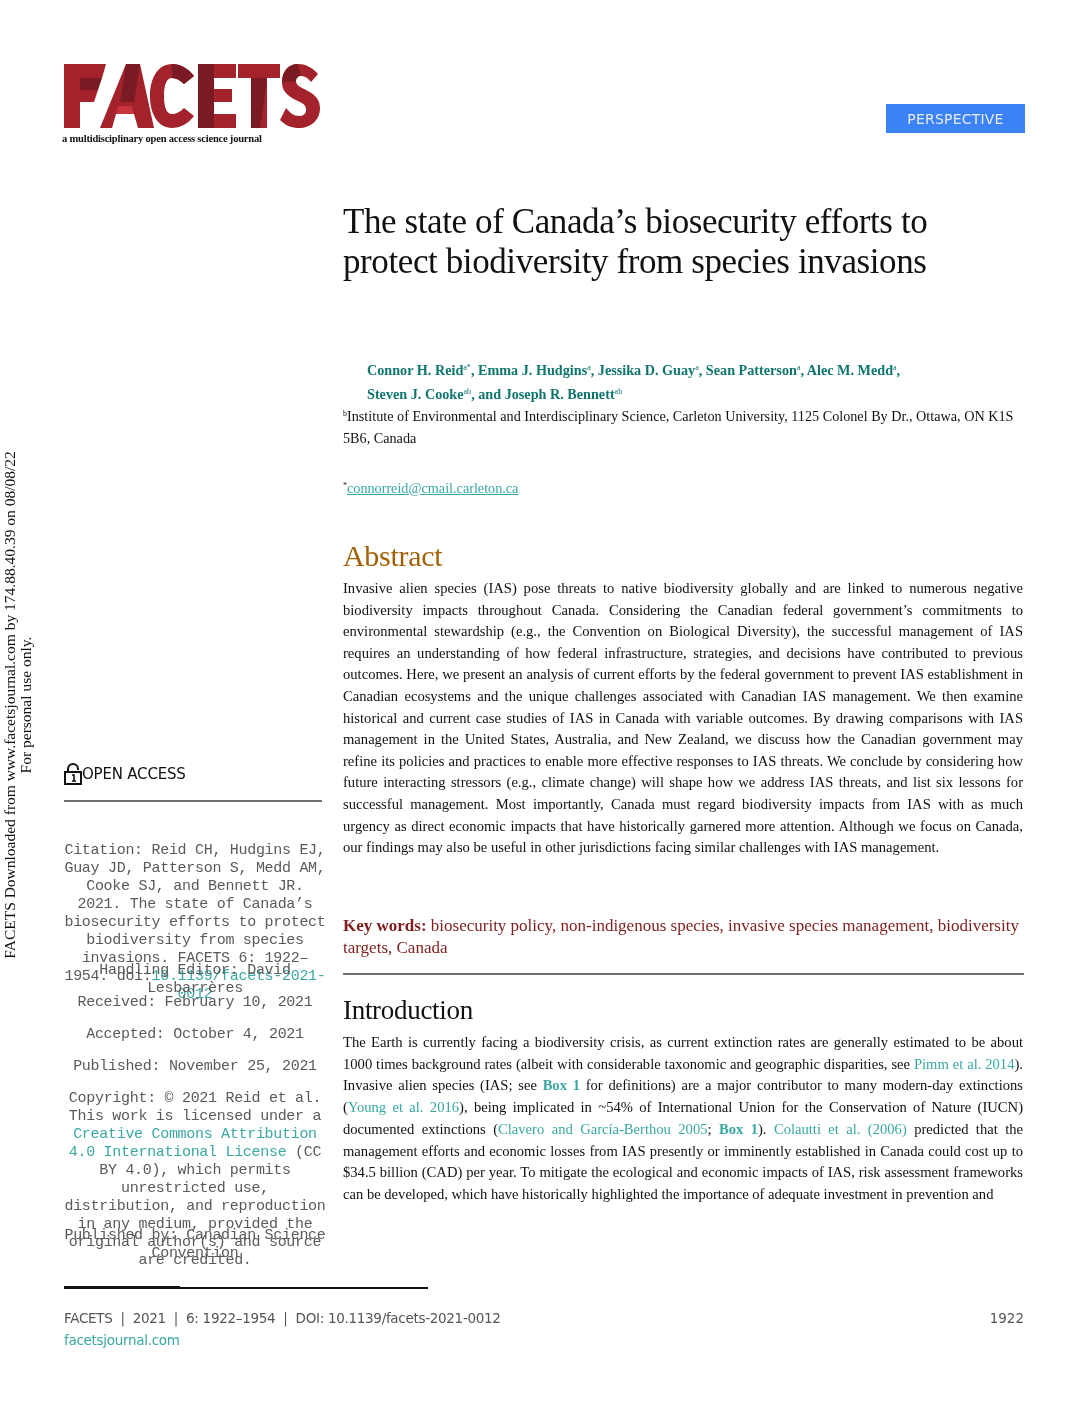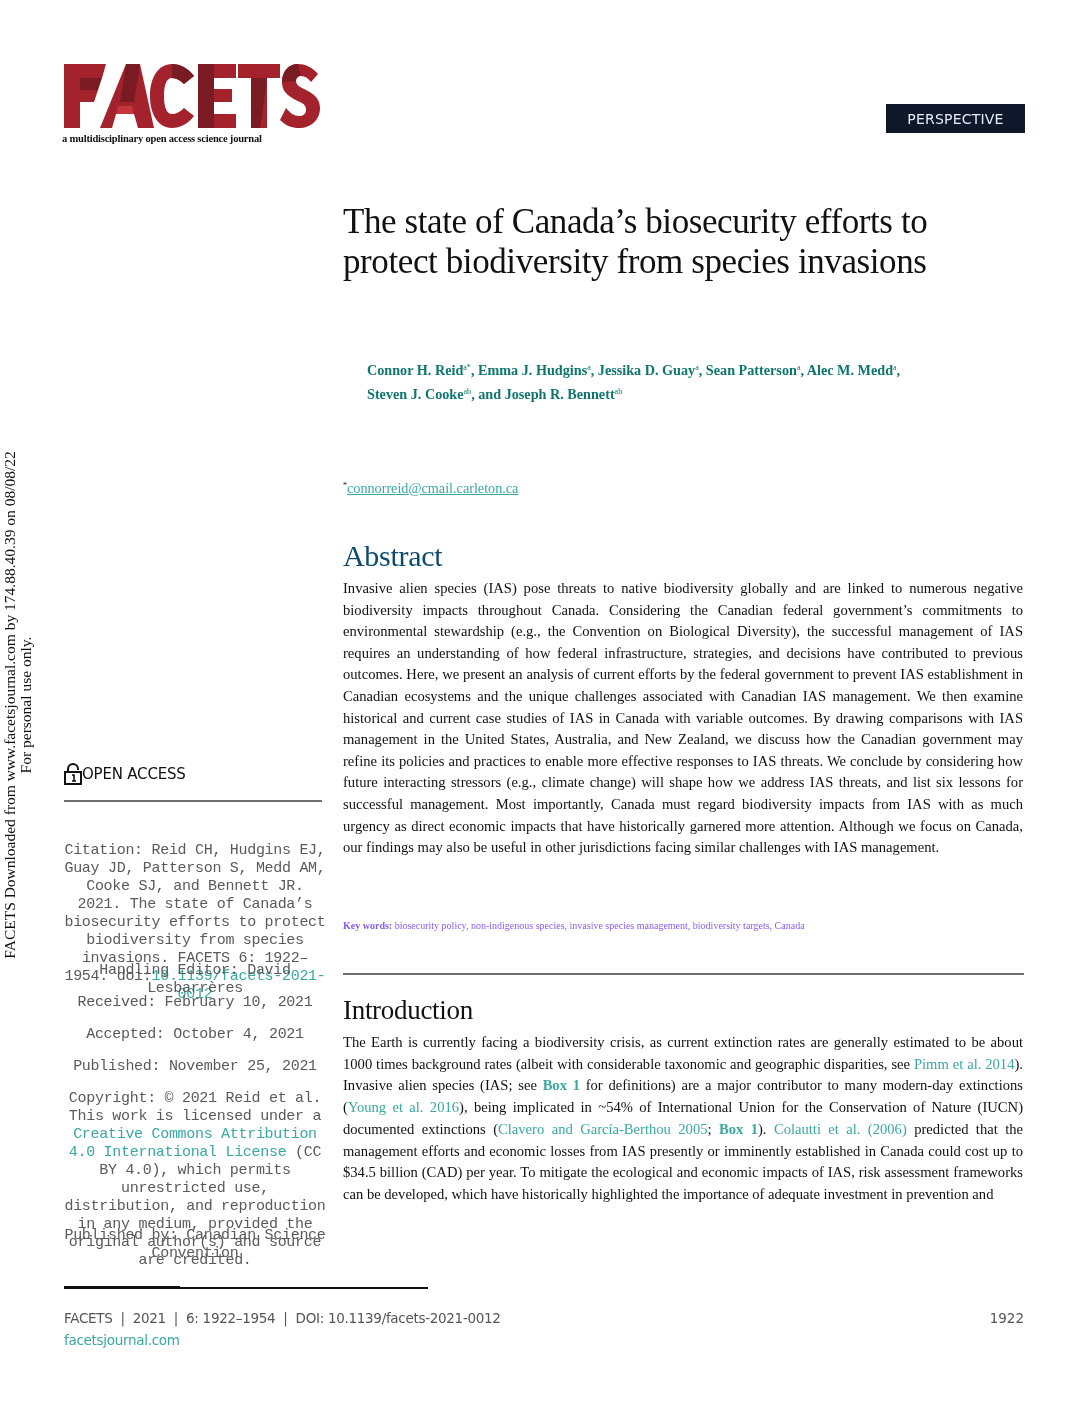--- a/index.html
+++ b/index.html
@@ -9,7 +9,7 @@
   .logo-word { display: block; height: 68px; }
   .logo-tagline { font-family: "Liberation Serif", serif; font-weight: bold; font-size: 10.5px; color: #111; letter-spacing: -0.2px; margin-top: 3px; white-space: nowrap; }
 
-  .article-type { position: absolute; left: 886px; top: 104px; width: 139px; height: 29px; background: #0f172a; color: #e6ecf8; font-family: "DejaVu Sans", sans-serif; font-size: 14px; letter-spacing: 0.2px; display: flex; align-items: center; justify-content: center; }
+  .article-type { position: absolute; left: 886px; top: 104px; width: 139px; height: 29px; background: #3b82f6; color: #e6ecf8; font-family: "DejaVu Sans", sans-serif; font-size: 14px; letter-spacing: 0.2px; display: flex; align-items: center; justify-content: center; }
 
   .sidebar-stamp { position: absolute; left: 2px; top: 410px; width: 44px; height: 590px; }
   .sidebar-stamp .rot { position: absolute; left: 0; top: 0; transform-origin: 0 0; transform: translate(0px, 590px) rotate(-90deg); width: 590px; font-family: "Liberation Serif", serif; font-size: 15.5px; line-height: 16px; color: #111; text-align: center; }

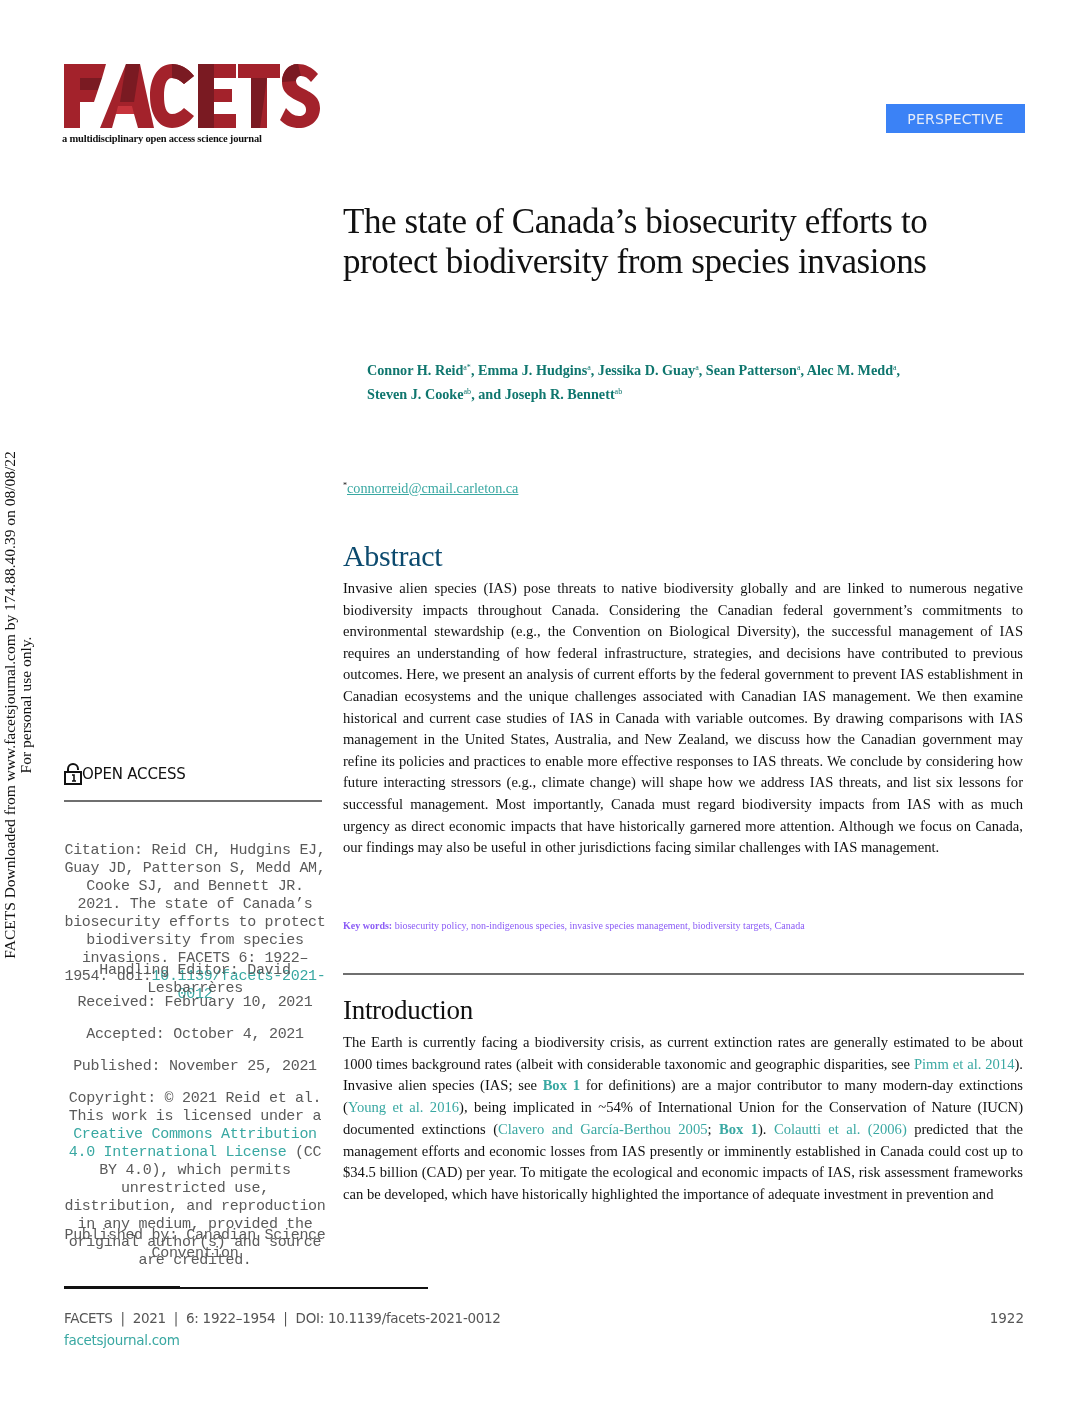--- a/index.html
+++ b/index.html
@@ -94,6 +94,7 @@
 </div>
 
 <div class="affil">
+  <div><sup>b</sup><span>Institute of Environmental and Interdisciplinary Science, Carleton University, 1125 Colonel By Dr., Ottawa, ON K1S 5B6, Canada</span></div>
 </div>
 
 <div class="email">

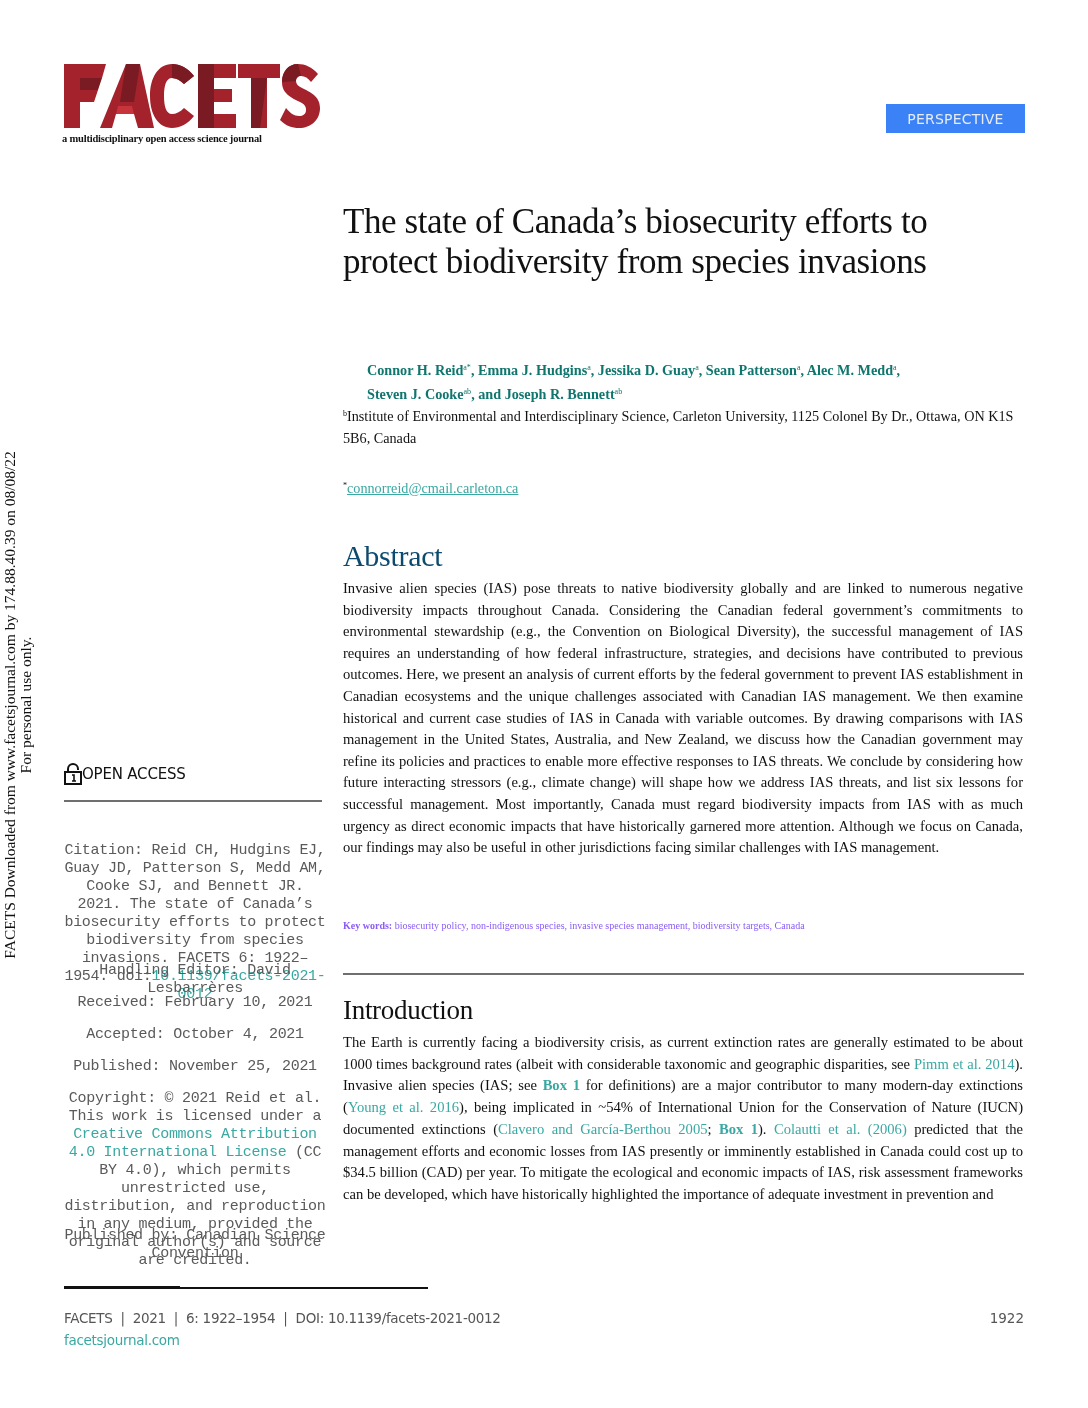--- a/index.html
+++ b/index.html
@@ -24,7 +24,7 @@
   .tlink { color: #39a8a2; }
   .tlink-b { color: #39a8a2; font-weight: bold; }
 
-  .h-abstract { position: absolute; left: 343px; top: 538px; margin: 0; font-family: "Liberation Serif", serif; font-weight: normal; font-size: 30px; line-height: 36px; color: #0c4a6e; letter-spacing: -0.3px; }
+  .h-abstract { position: absolute; left: 343px; top: 538px; margin: 0; font-family: "Liberation Serif", serif; font-weight: normal; font-size: 30px; line-height: 36px; color: #a16207; letter-spacing: -0.3px; }
   .abstract-body { position: absolute; left: 343px; top: 578px; width: 680px; font-family: "Liberation Serif", serif; font-size: 14.6px; line-height: 21.6px; text-align: justify; color: #111; }
   .keywords { position: absolute; left: 343px; top: 915px; width: 680px; font-family: "Liberation Serif", serif; font-size: 10px; line-height: 22px; color: #8b5cf6; }
   .keywords b { font-weight: bold; }

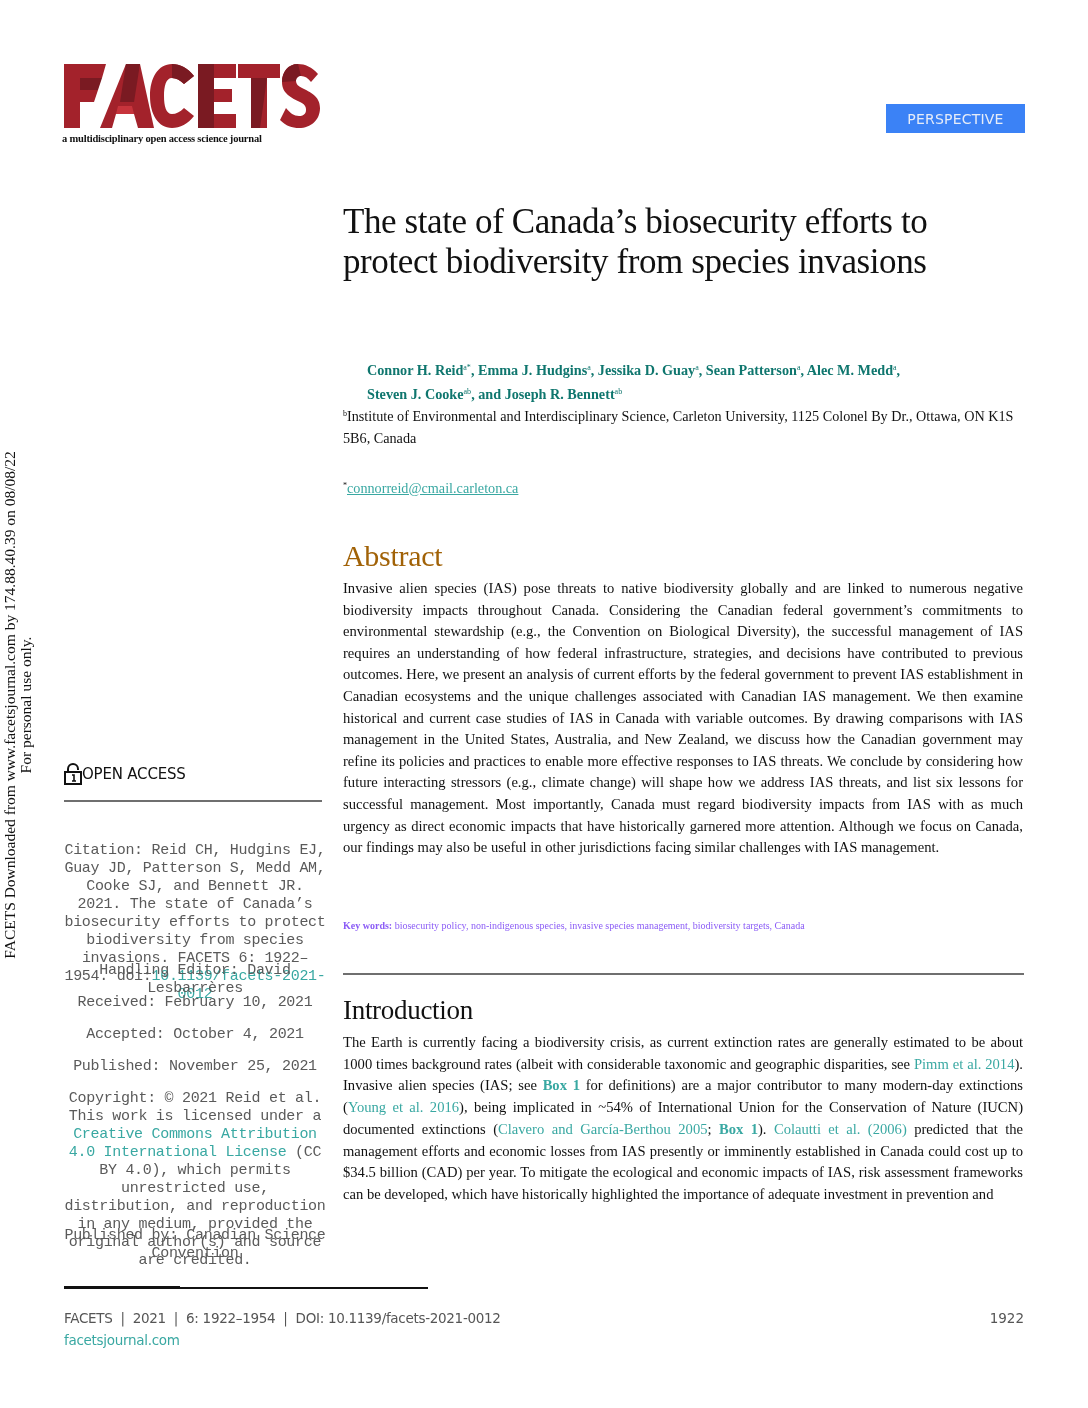--- a/index.html
+++ b/index.html
@@ -26,7 +26,7 @@
 
   .h-abstract { position: absolute; left: 343px; top: 538px; margin: 0; font-family: "Liberation Serif", serif; font-weight: normal; font-size: 30px; line-height: 36px; color: #a16207; letter-spacing: -0.3px; }
   .abstract-body { position: absolute; left: 343px; top: 578px; width: 680px; font-family: "Liberation Serif", serif; font-size: 14.6px; line-height: 21.6px; text-align: justify; color: #111; }
-  .keywords { position: absolute; left: 343px; top: 915px; width: 680px; font-family: "Liberation Serif", serif; font-size: 10px; line-height: 22px; color: #8b5cf6; }
+  .keywords { position: absolute; left: 343px; top: 915px; width: 680px; font-family: "Liberation Serif", serif; font-size: 17px; line-height: 22px; color: #7f1d1d; }
   .keywords b { font-weight: bold; }
   .rule-main { position: absolute; left: 343px; top: 973px; width: 681px; height: 2px; background: #6f6f6f; }
   .h-intro { position: absolute; left: 343px; top: 993px; margin: 0; font-family: "Liberation Serif", serif; font-weight: normal; font-size: 27px; line-height: 34px; color: #111; letter-spacing: -0.3px; }

